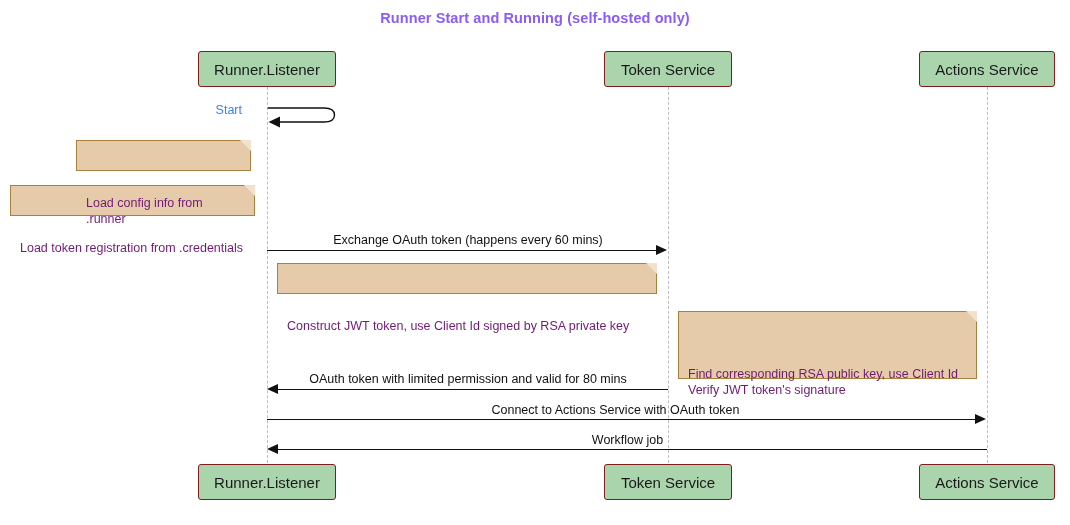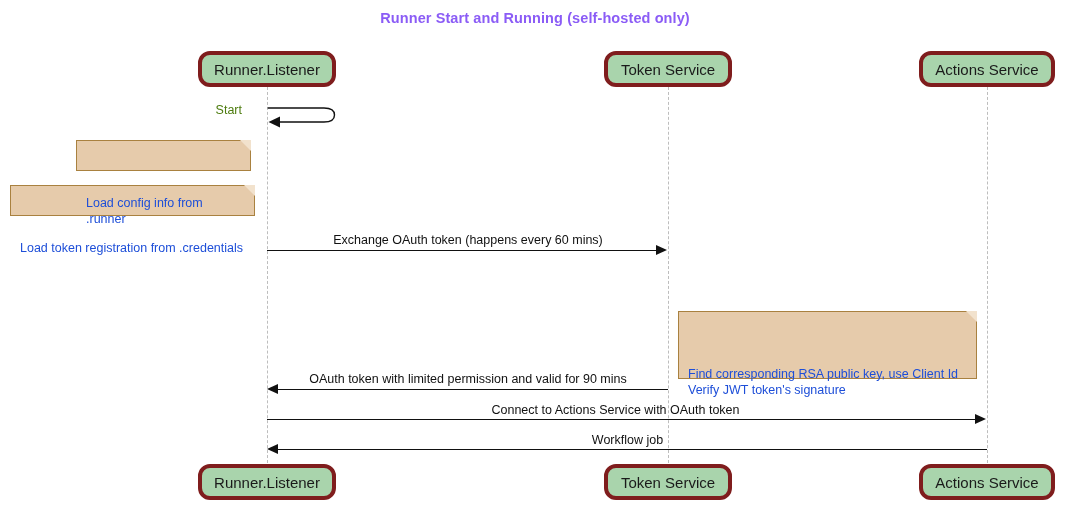--- a/index.html
+++ b/index.html
@@ -37,8 +37,8 @@
     position: absolute;
     box-sizing: border-box;
     background: #a9d4ac;
-    border: 4px solid #7f1d1d;
-    border-radius: 12px;
+    border: 1px solid #7f1d1d;
+    border-radius: 3px;
     display: flex;
     align-items: center;
     justify-content: center;

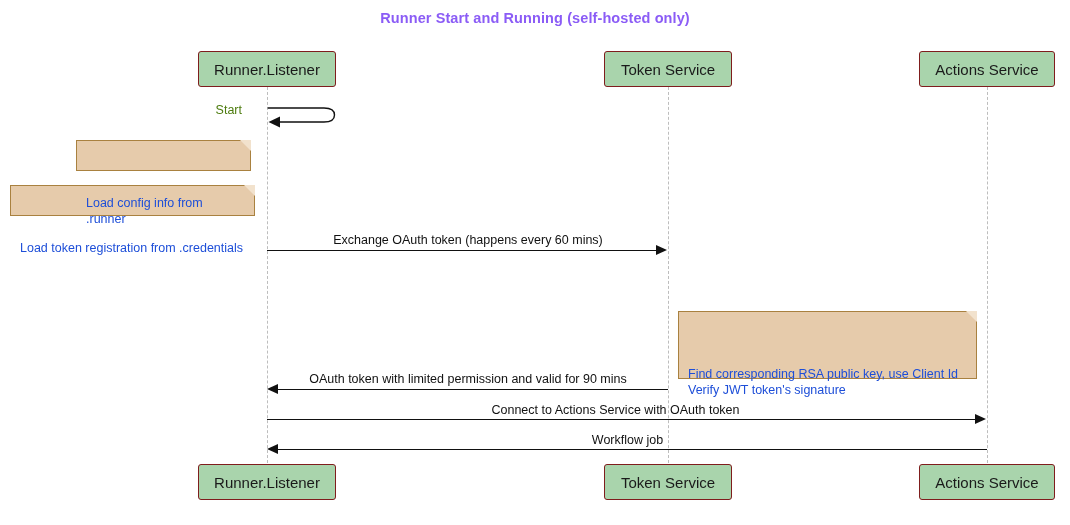--- a/index.html
+++ b/index.html
@@ -135,7 +135,7 @@
   .self-loop-label {
     position: absolute;
     font-size: 12.5px;
-    color: #4d7c0f;
+    color: #3b82f6;
     white-space: nowrap;
     text-align: right;
   }

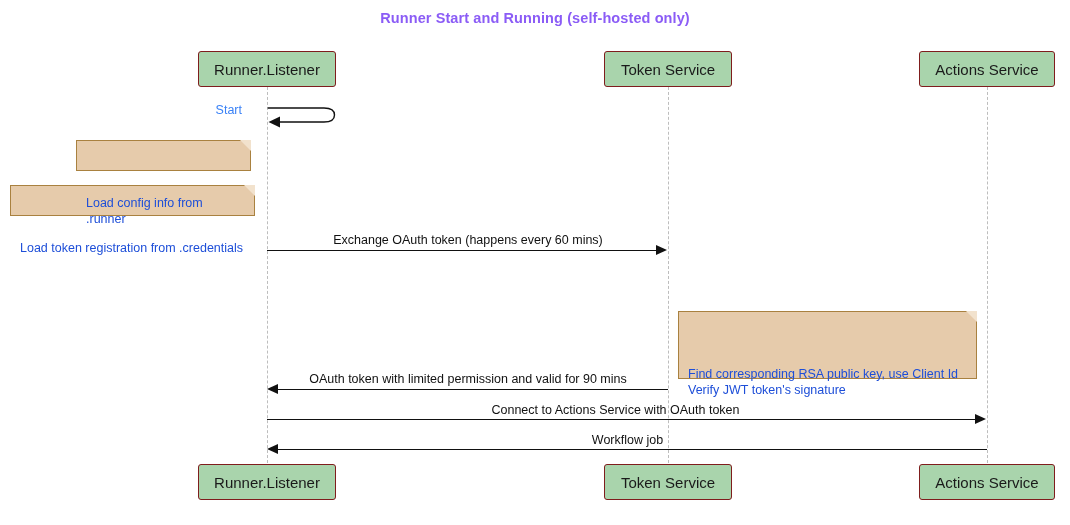--- a/index.html
+++ b/index.html
@@ -63,7 +63,7 @@
     border: 1px solid #a9813f;
     font-size: 12.5px;
     line-height: 16px;
-    color: #1d4ed8;
+    color: #701a75;
     padding: 6px 9px 6px 9px;
     white-space: pre-line;
   }

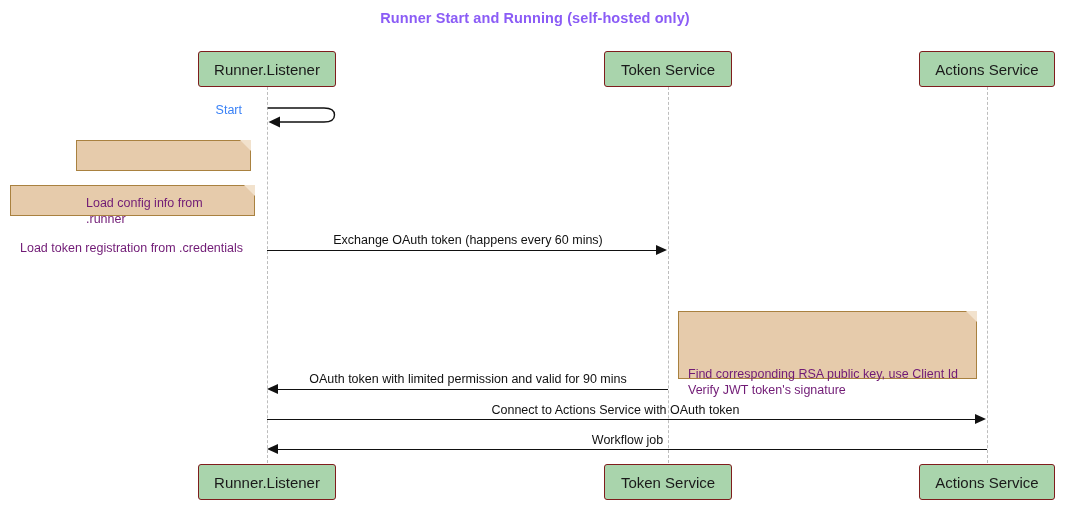--- a/index.html
+++ b/index.html
@@ -179,6 +179,11 @@
   <div class="msg-line" style="left:267px; top:250px; width:390px;"></div>
   <div class="arrowhead-right" style="left:656px; top:245px;"></div>
 
+  <div class="note" style="left:277px; top:263px; width:380px; height:31px;">
+    <span class="fold"></span>
+    <span class="fold-edge"></span>
+    <span class="note-text">Construct JWT token, use Client Id signed by RSA private key</span>
+  </div>
 
   <div class="note" style="left:678px; top:311px; width:299px; height:68px;">
     <span class="fold"></span>

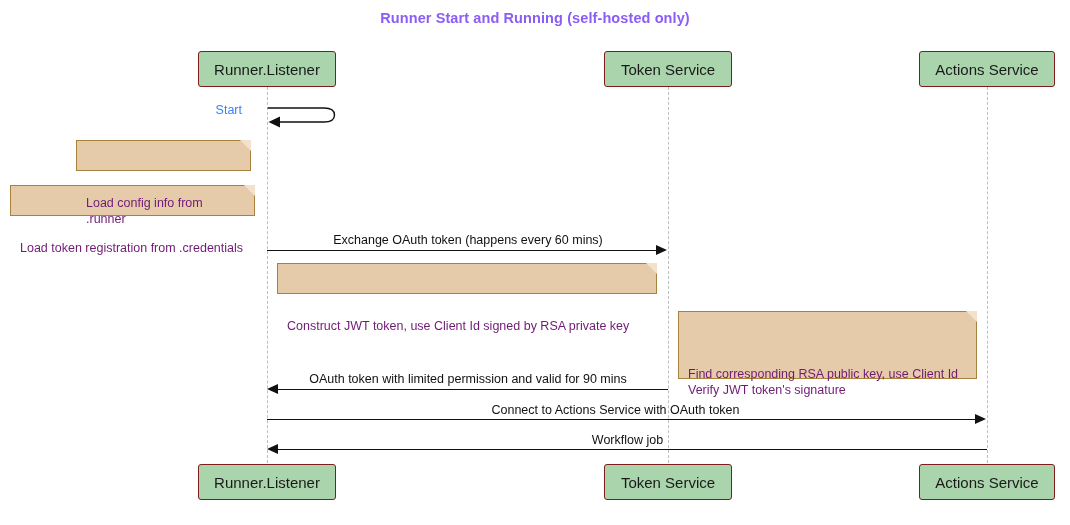--- a/index.html
+++ b/index.html
@@ -192,7 +192,7 @@
 Verify JWT token's signature</span>
   </div>
 
-  <div class="msg-label" style="left:268px; top:372px; width:400px;">OAuth token with limited permission and valid for 90 mins</div>
+  <div class="msg-label" style="left:268px; top:372px; width:400px;">OAuth token with limited permission and valid for 80 mins</div>
   <div class="msg-line" style="left:278px; top:389px; width:390px;"></div>
   <div class="arrowhead-left" style="left:267px; top:384px;"></div>
 

